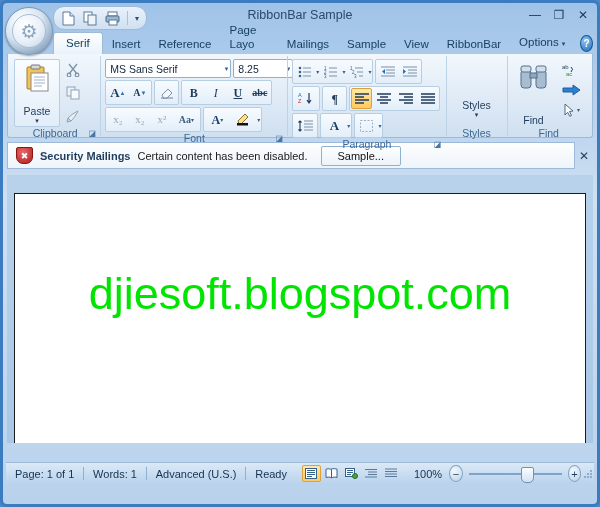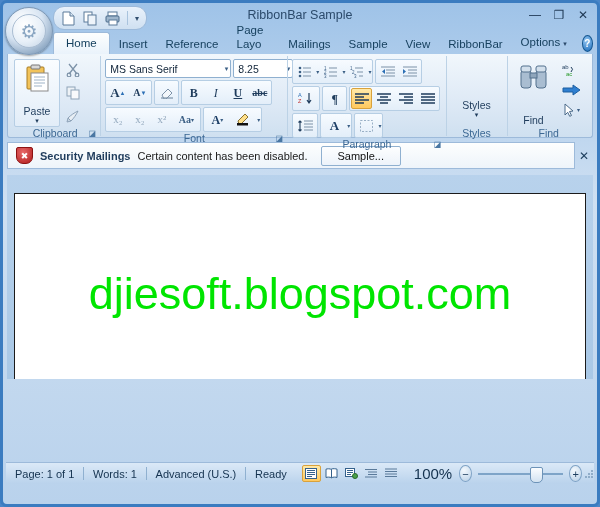--- a/index.html
+++ b/index.html
@@ -226,7 +226,7 @@
   </div>
 
   <div class="tabrow">
-    <div class="tab active">Home</div>
+    <div class="tab active">Serif</div>
     <div class="tab">Insert</div>
     <div class="tab">Reference</div>
     <div class="tab">Page Layo</div>

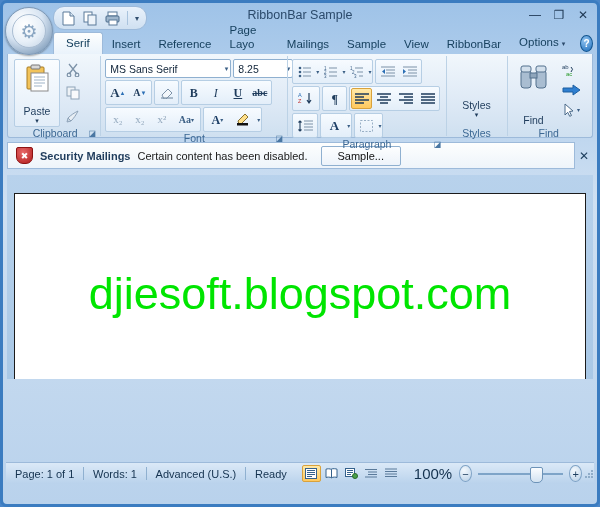--- a/index.html
+++ b/index.html
@@ -132,7 +132,7 @@
   .secclose{width:18px;text-align:center;font-size:12px;color:#20405f;cursor:pointer;}
   
   .docarea{
-    position:relative;margin:6px 4px 0 4px;height:204px;
+    position:relative;margin:6px 4px 0 4px;height:268px;
     background:linear-gradient(#b8d2ec,#a9c8e6);
     display:flex;align-items:flex-start;justify-content:center;padding-top:18px;
     box-sizing:border-box;overflow:hidden;

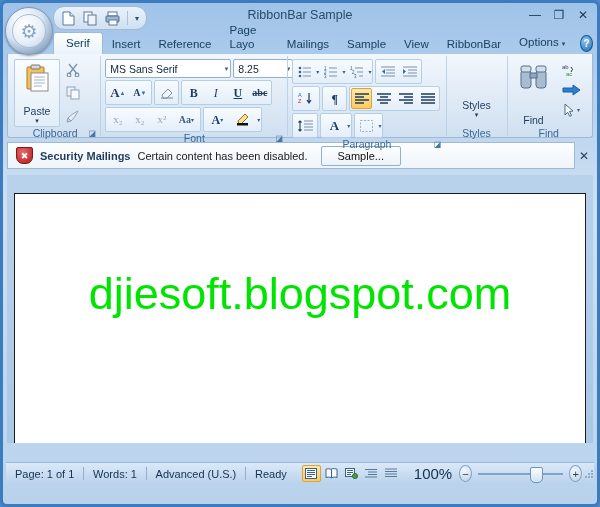--- a/index.html
+++ b/index.html
@@ -162,7 +162,7 @@
     font-size:10px;color:#1f3c5c;border:1px solid transparent;border-radius:2px;cursor:pointer;
   }
   .vb.on{background:linear-gradient(#ffe9a8,#ffc95e);border-color:#d9a23c;}
-  .zoomlbl{padding:0 7px;font-size:15px;text-align:center;}
+  .zoomlbl{padding:0 7px;font-size:11px;text-align:center;}
   .zbtn{
     width:15px;height:15px;border-radius:50%;display:flex;align-items:center;
     justify-content:center;font-size:11px;color:#204060;

